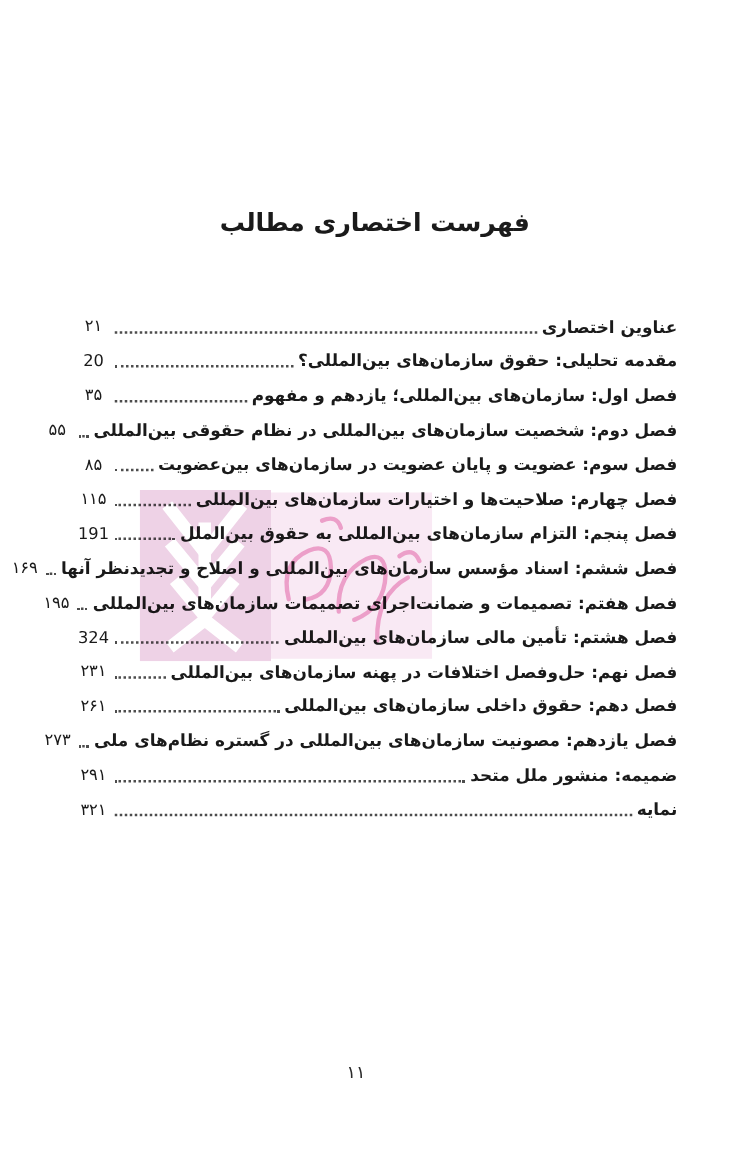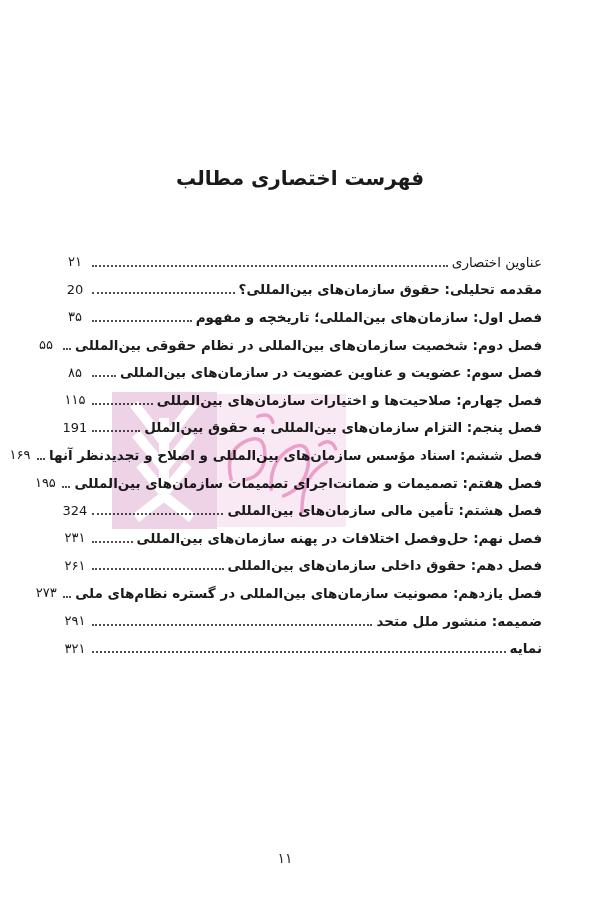--- a/index.html
+++ b/index.html
@@ -45,7 +45,7 @@
     font-size: 13.5px;
     white-space: nowrap;
   }
-  .row .label { flex: 0 0 auto; }
+  .row .label { flex: 0 0 auto; font-weight: bold; }
   .row.bold .label { font-weight: bold; }
   .row .dots {
     flex: 1 1 auto;

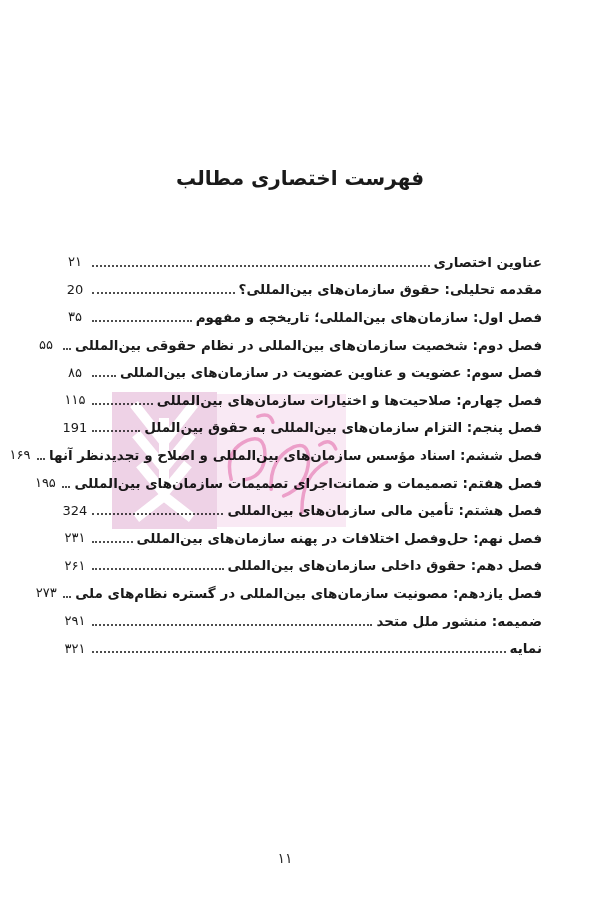--- a/index.html
+++ b/index.html
@@ -101,7 +101,7 @@
         <span class="pnum">20</span>
       </div>
       <div class="row bold">
-        <span class="label">فصل اول: سازمان‌های بین‌المللی؛ تاریخچه و مفهوم</span>
+        <span class="label">فصل اول: سازمان‌های بین‌المللی؛ یازدهم و مفهوم</span>
         <span class="dots"></span>
         <span class="pnum">۳۵</span>
       </div>

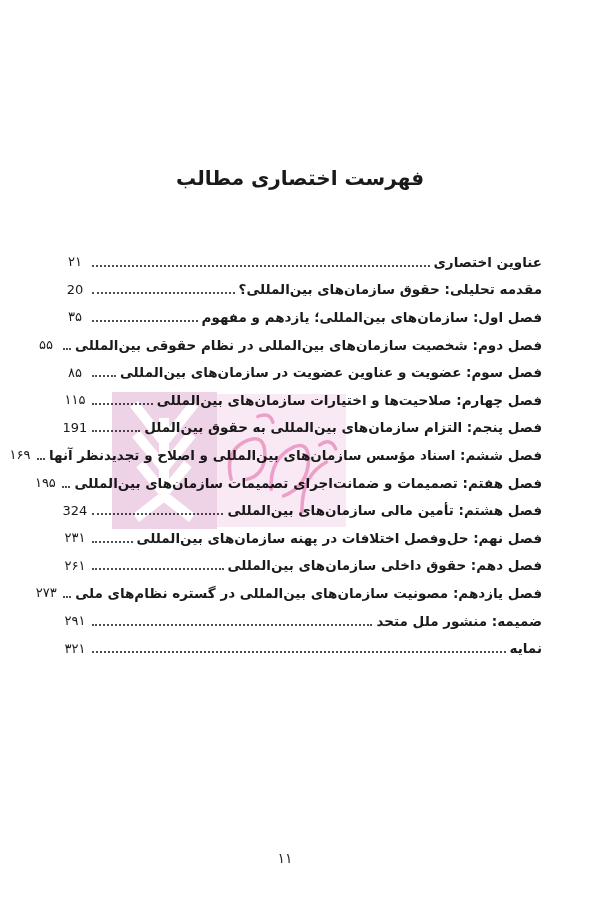--- a/index.html
+++ b/index.html
@@ -111,7 +111,7 @@
         <span class="pnum">۵۵</span>
       </div>
       <div class="row bold">
-        <span class="label">فصل سوم: عضویت و عناوین عضویت در سازمان‌های بین‌المللی</span>
+        <span class="label">فصل سوم: عضویت و پایان عضویت در سازمان‌های بین‌عضویت</span>
         <span class="dots"></span>
         <span class="pnum">۸۵</span>
       </div>

